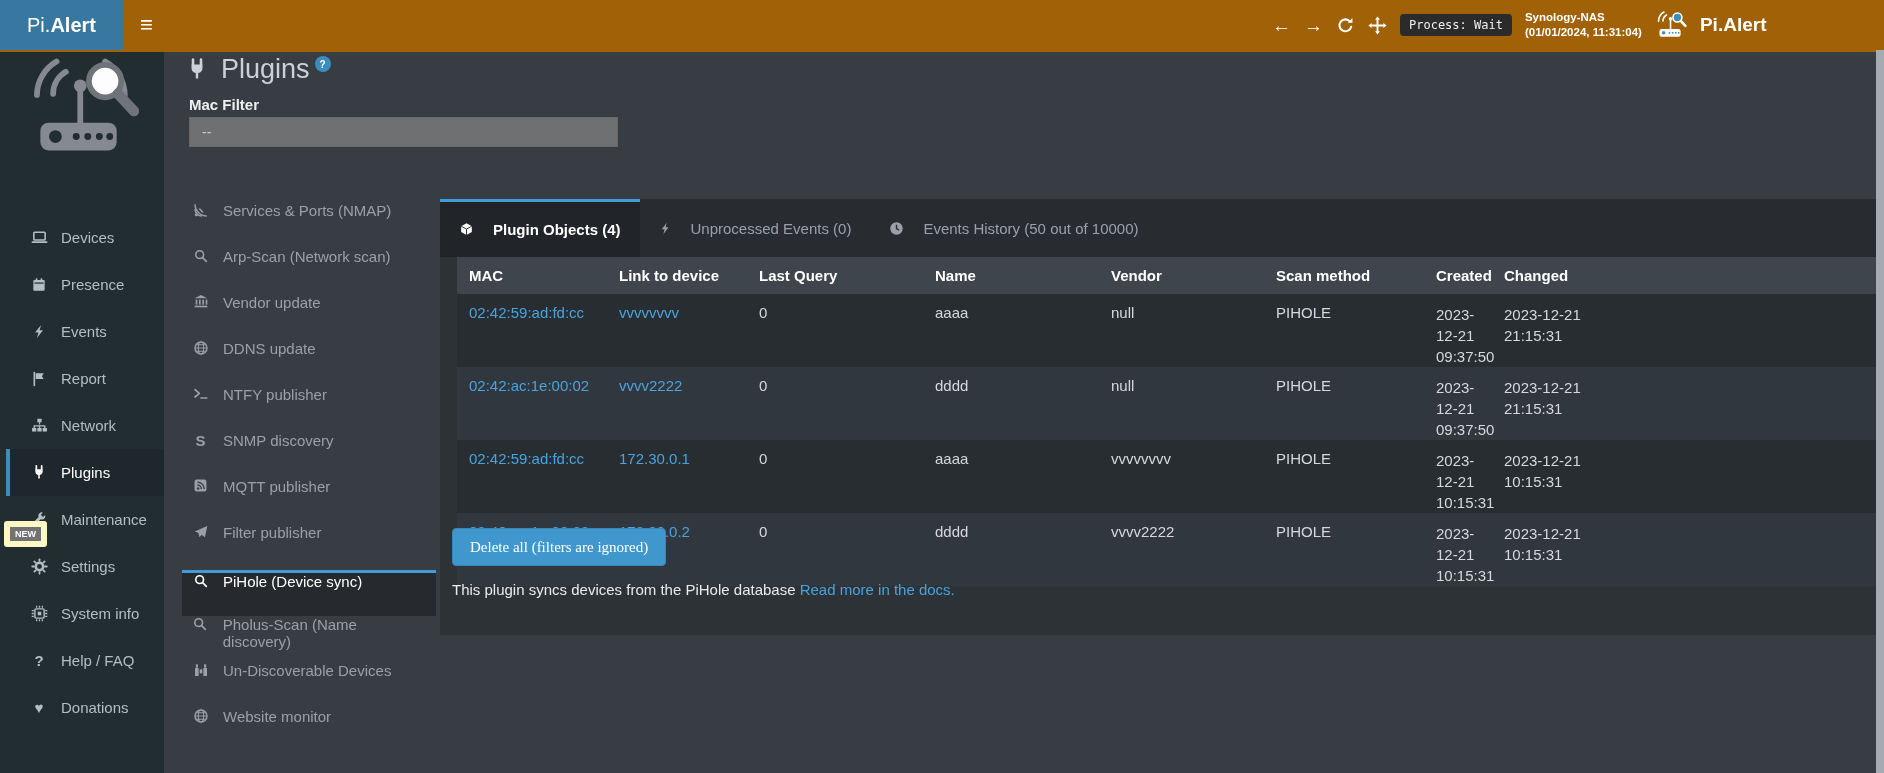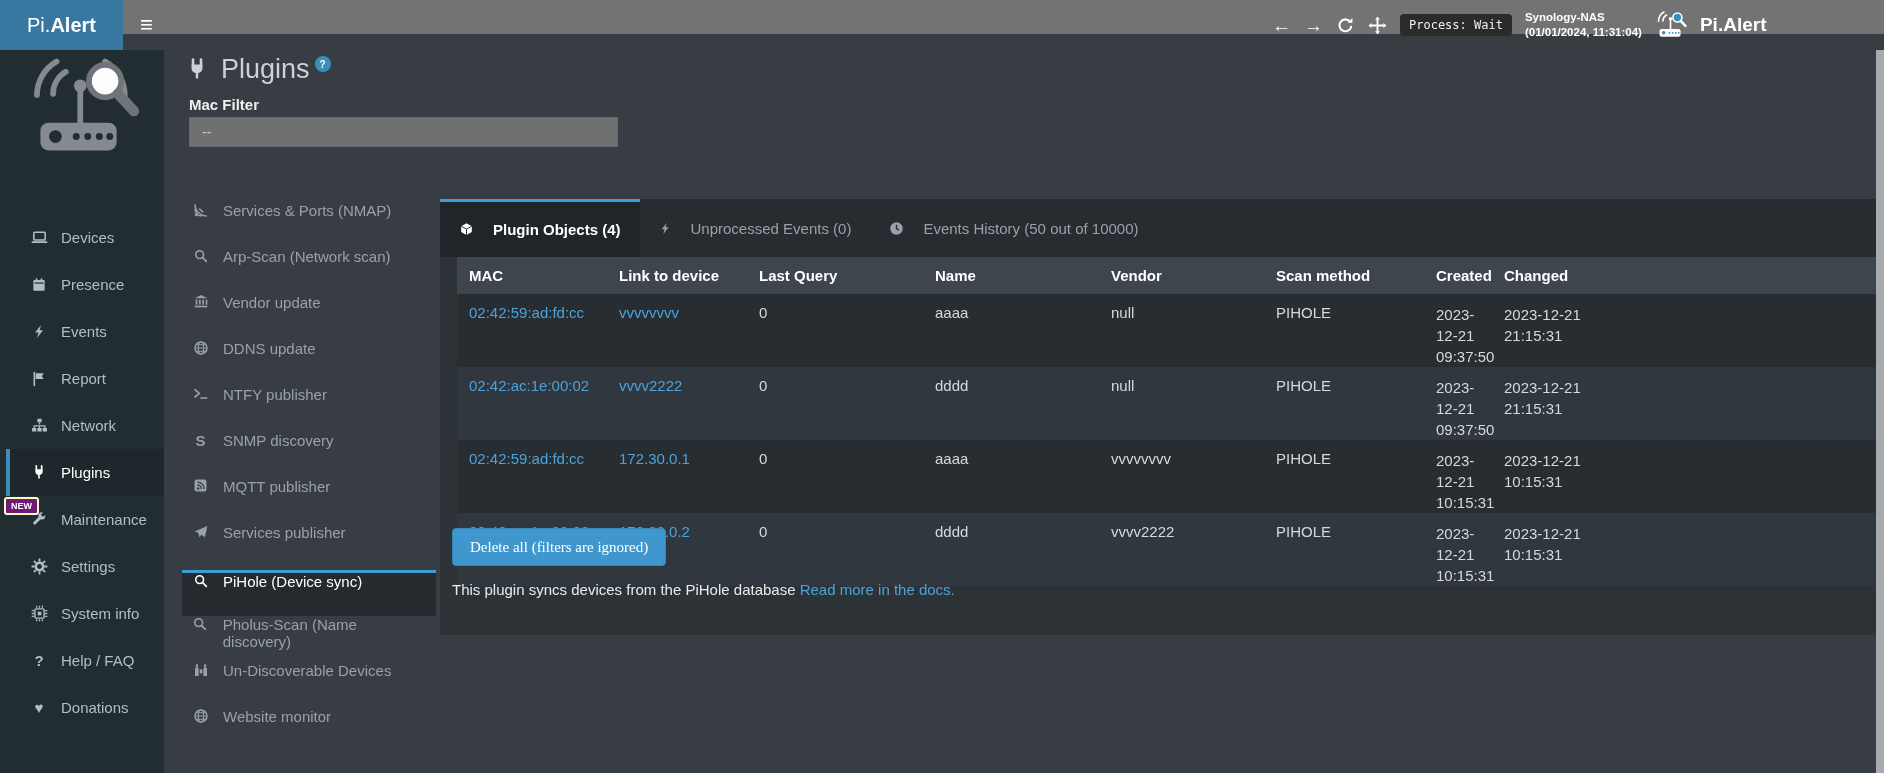--- a/index.html
+++ b/index.html
@@ -10,7 +10,7 @@
     -webkit-font-smoothing:antialiased;
   }
   
-  .navbar { position:absolute; left:0; top:0; width:1884px; height:34px; background:#737373; z-index:20; }
+  .navbar { position:absolute; left:0; top:0; width:1884px; height:52px; background:#a16207; z-index:20; }
   .brand { position:absolute; left:0; top:0; width:123px; height:50px; background:#38779f;
            color:#fff; font-size:20px; display:flex; align-items:center; justify-content:center; cursor:pointer; }
   .brand b { font-weight:bold; }

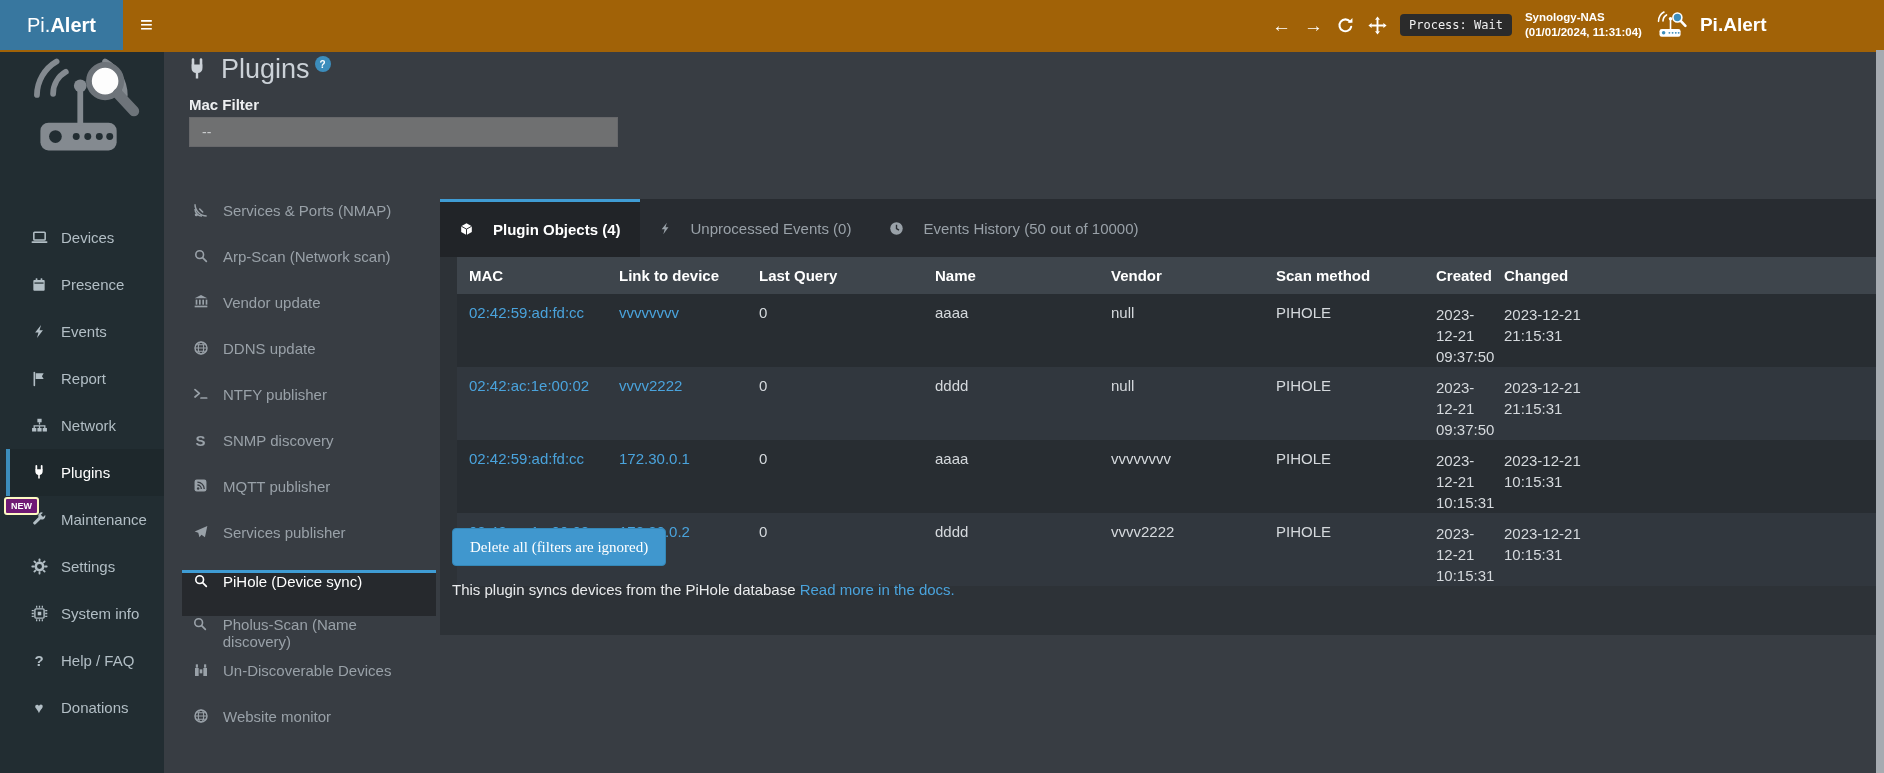--- a/index.html
+++ b/index.html
@@ -32,7 +32,7 @@
   .mi .ic { width:18px; display:flex; justify-content:center; align-items:center; }
   .mi.active { background:#1e282c; color:#fff; box-shadow:inset 4px 0 0 #3c8dbc; }
   .glyph-ic { font-size:15px; font-weight:bold; }
-  .new-badge { position:absolute; left:4px; top:447px; background:#701a75; border:2px solid #fef9c3;
+  .new-badge { position:absolute; left:4px; top:471px; background:#737373; border:6px solid #fef9c3;
                color:#fff; font-size:9px; font-weight:bold; padding:2px 5px; border-radius:3px; z-index:6; }
   
   .content { position:absolute; left:164px; top:50px; width:1720px; height:723px; background:#383d43; }

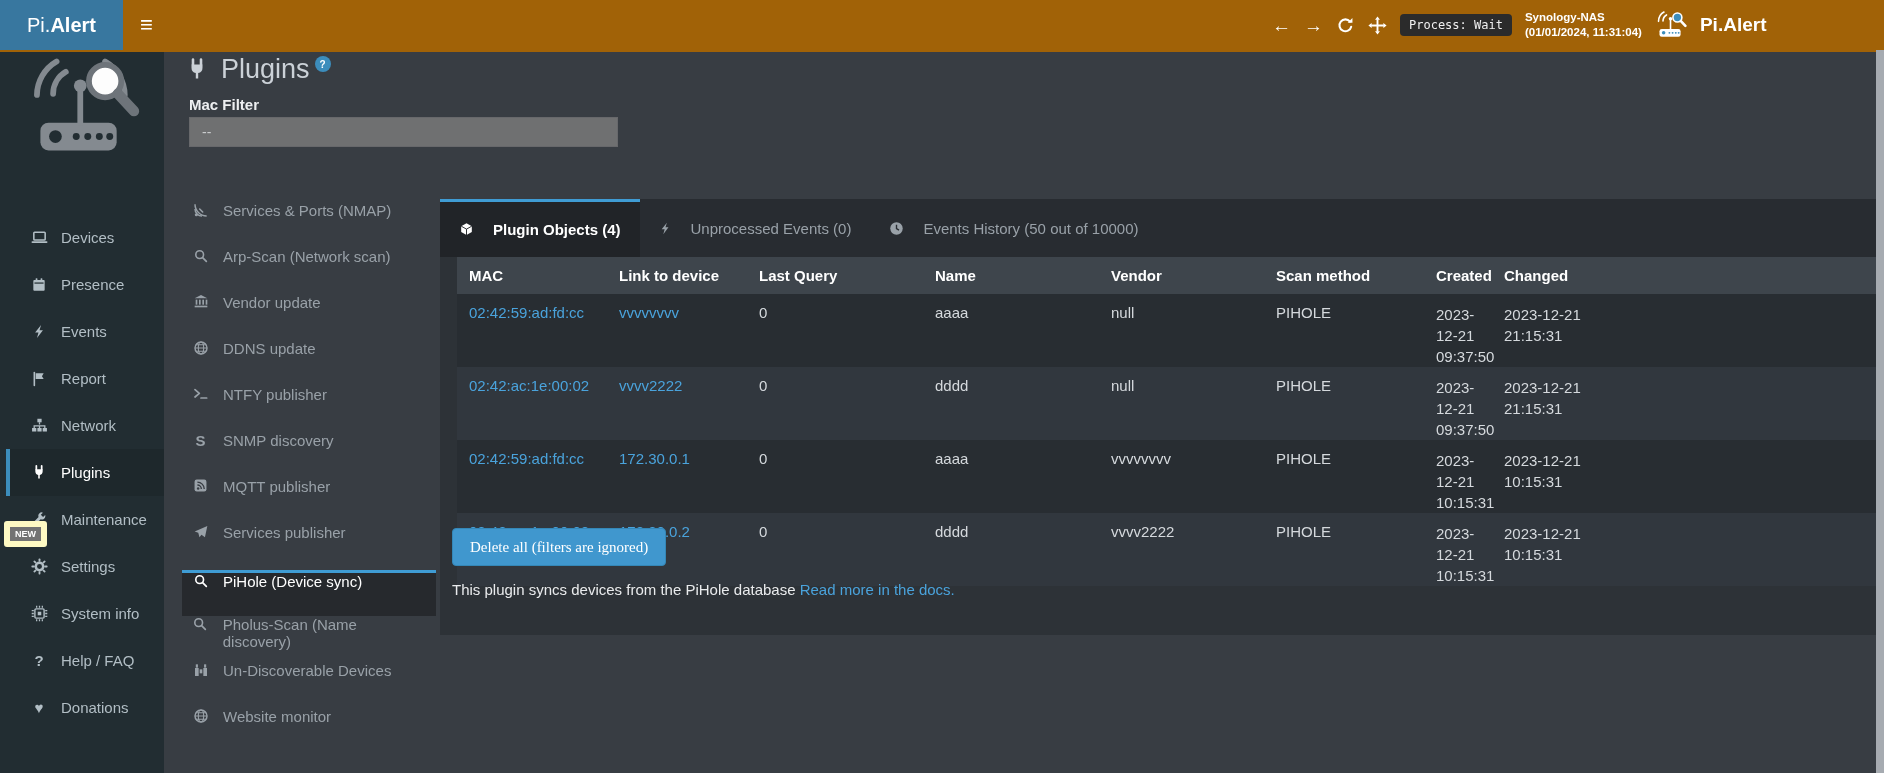--- a/index.html
+++ b/index.html
@@ -359,7 +359,7 @@
               <path d="M21.5 3 2.5 11.2l5.4 2L9.7 20l3-4 5.2 4z" fill="currentColor"></path>
             </svg>
         </span>
-          <span>Services publisher</span>
+          <span>Filter publisher</span>
       </a>
       <a class="pi active">
         <span class="ic">

